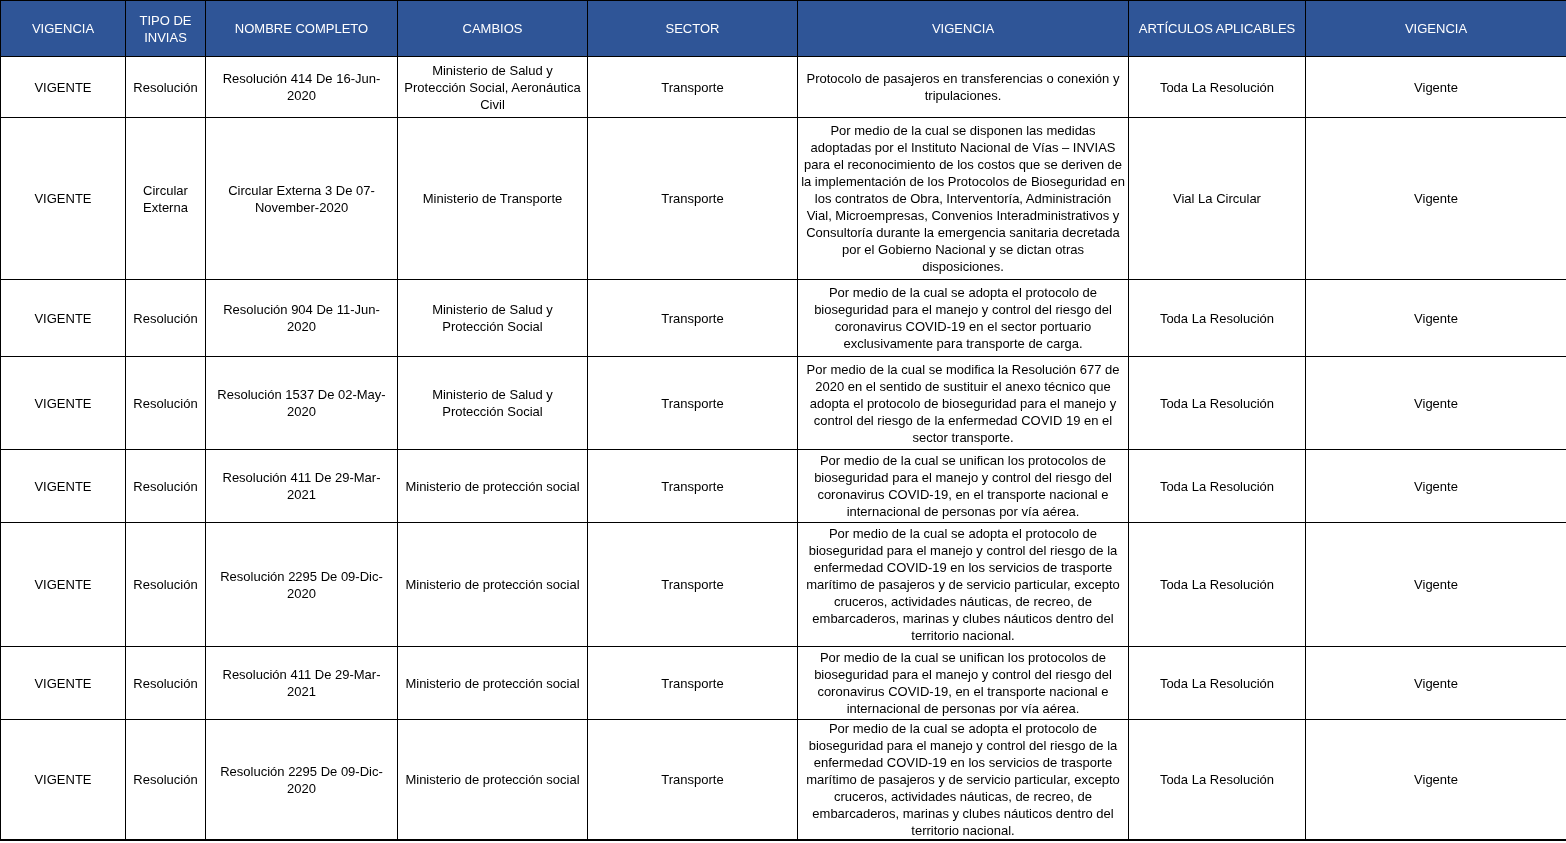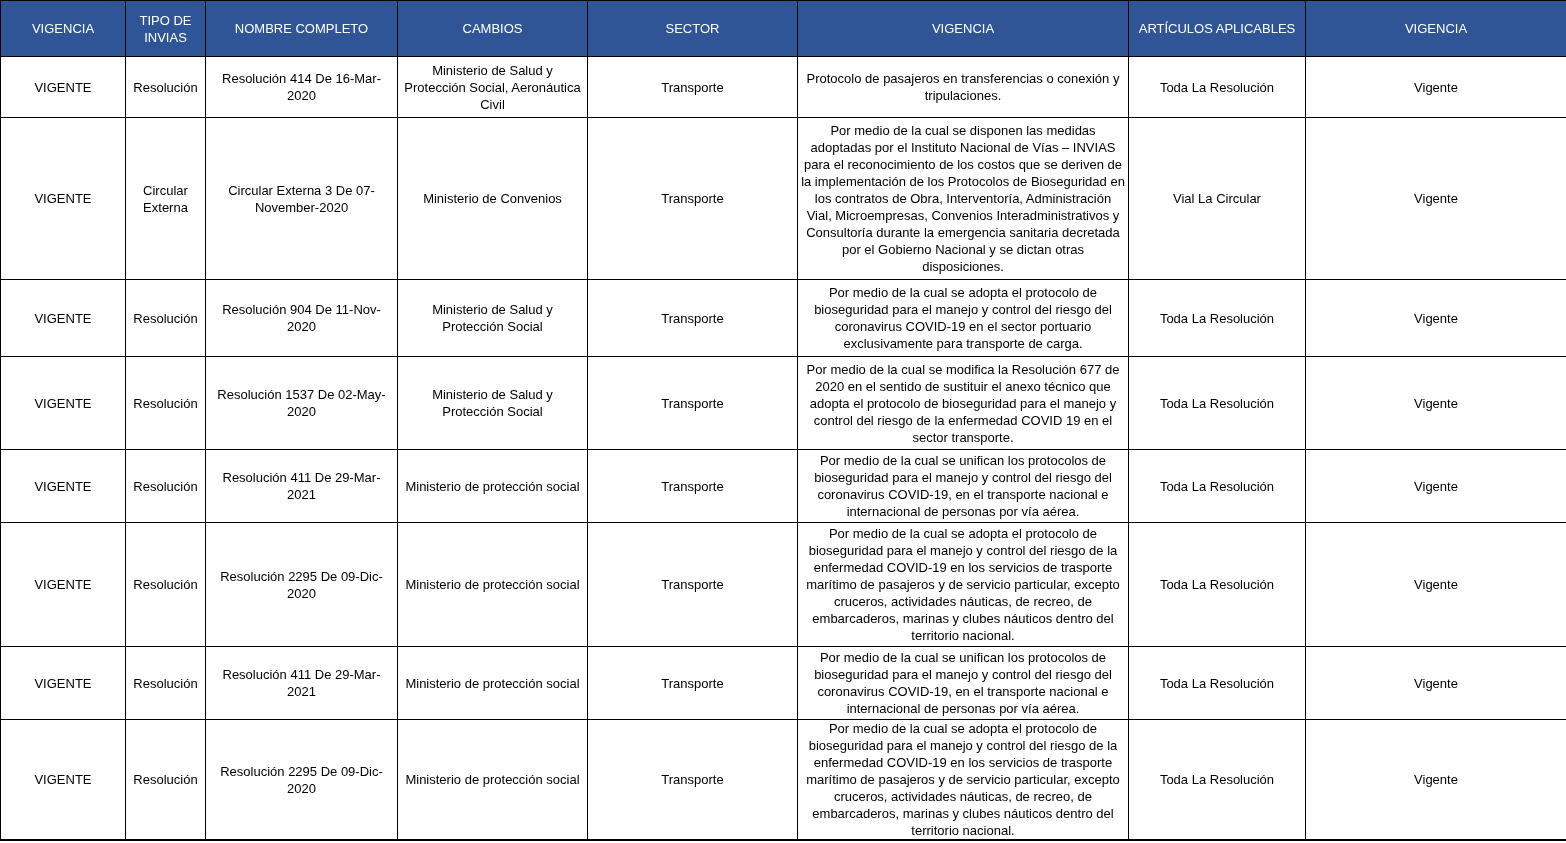--- a/index.html
+++ b/index.html
@@ -87,7 +87,7 @@
     <tr class="r0">
       <td class="col-vigencia">VIGENTE</td>
       <td>Resolución</td>
-      <td>Resolución 414 De 16-Mar-2020</td>
+      <td>Resolución 414 De 16-Jun-2020</td>
       <td>Ministerio de Salud y Protección Social, Aeronáutica Civil</td>
       <td>Transporte</td>
       <td class="col-contenido">Protocolo de pasajeros en transferencias o conexión y tripulaciones.</td>

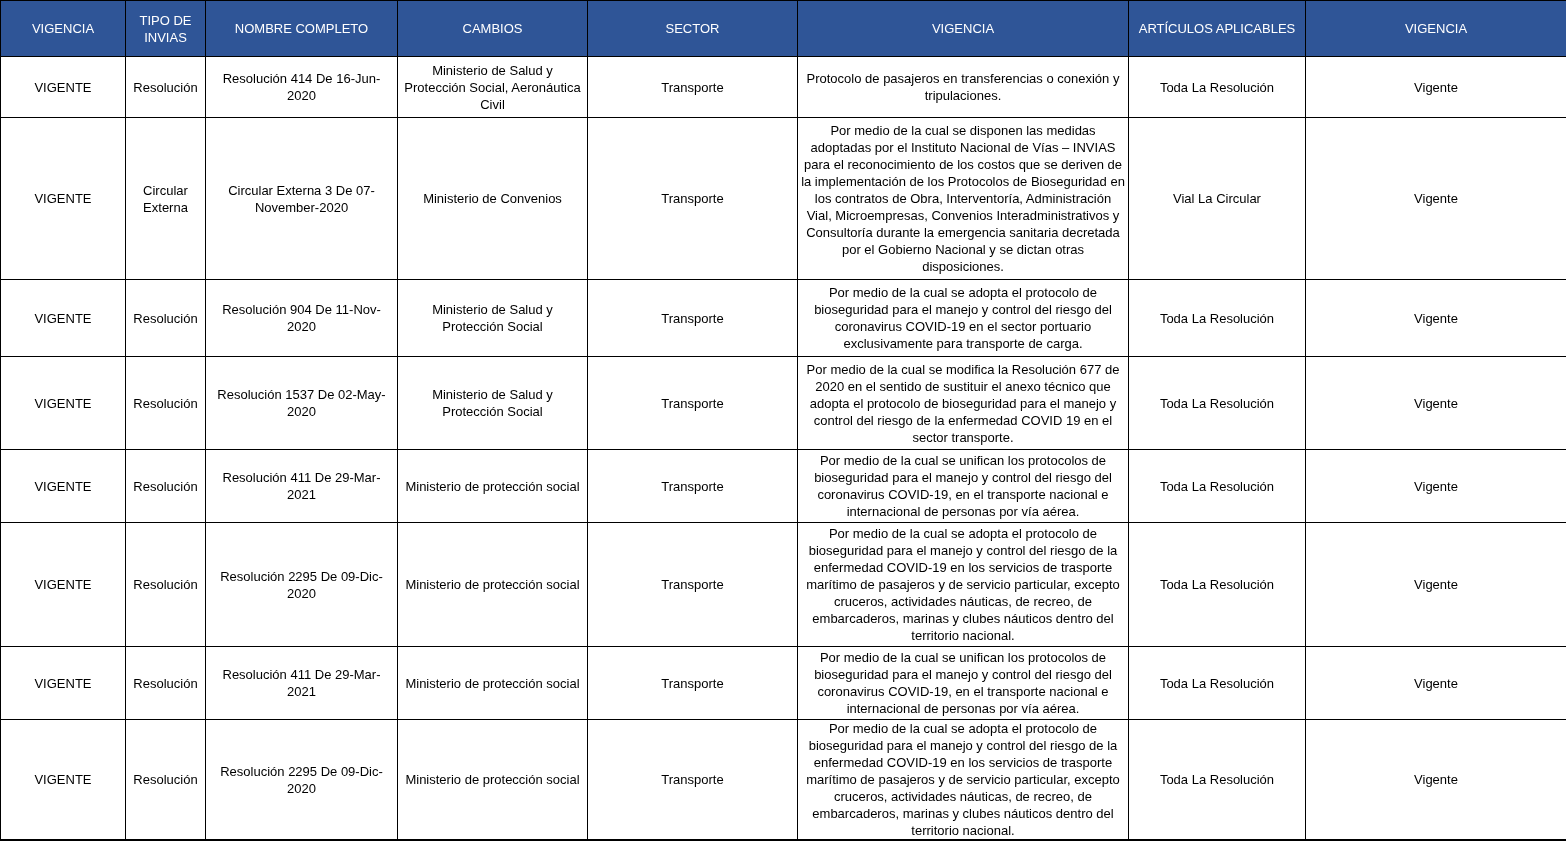--- a/index.html
+++ b/index.html
@@ -98,7 +98,7 @@
       <td class="col-vigencia">VIGENTE</td>
       <td>Circular Externa</td>
       <td>Circular Externa 3 De 07-November-2020</td>
-      <td>Ministerio de Convenios</td>
+      <td>Ministerio de Transporte</td>
       <td>Transporte</td>
       <td class="col-contenido">Por medio de la cual se disponen las medidas adoptadas por el Instituto Nacional de Vías – INVIAS para el reconocimiento de los costos que se deriven de la implementación de los Protocolos de Bioseguridad en los contratos de Obra, Interventoría, Administración Vial, Microempresas, Convenios Interadministrativos y Consultoría durante la emergencia sanitaria decretada por el Gobierno Nacional y se dictan otras disposiciones.</td>
       <td>Vial La Circular</td>

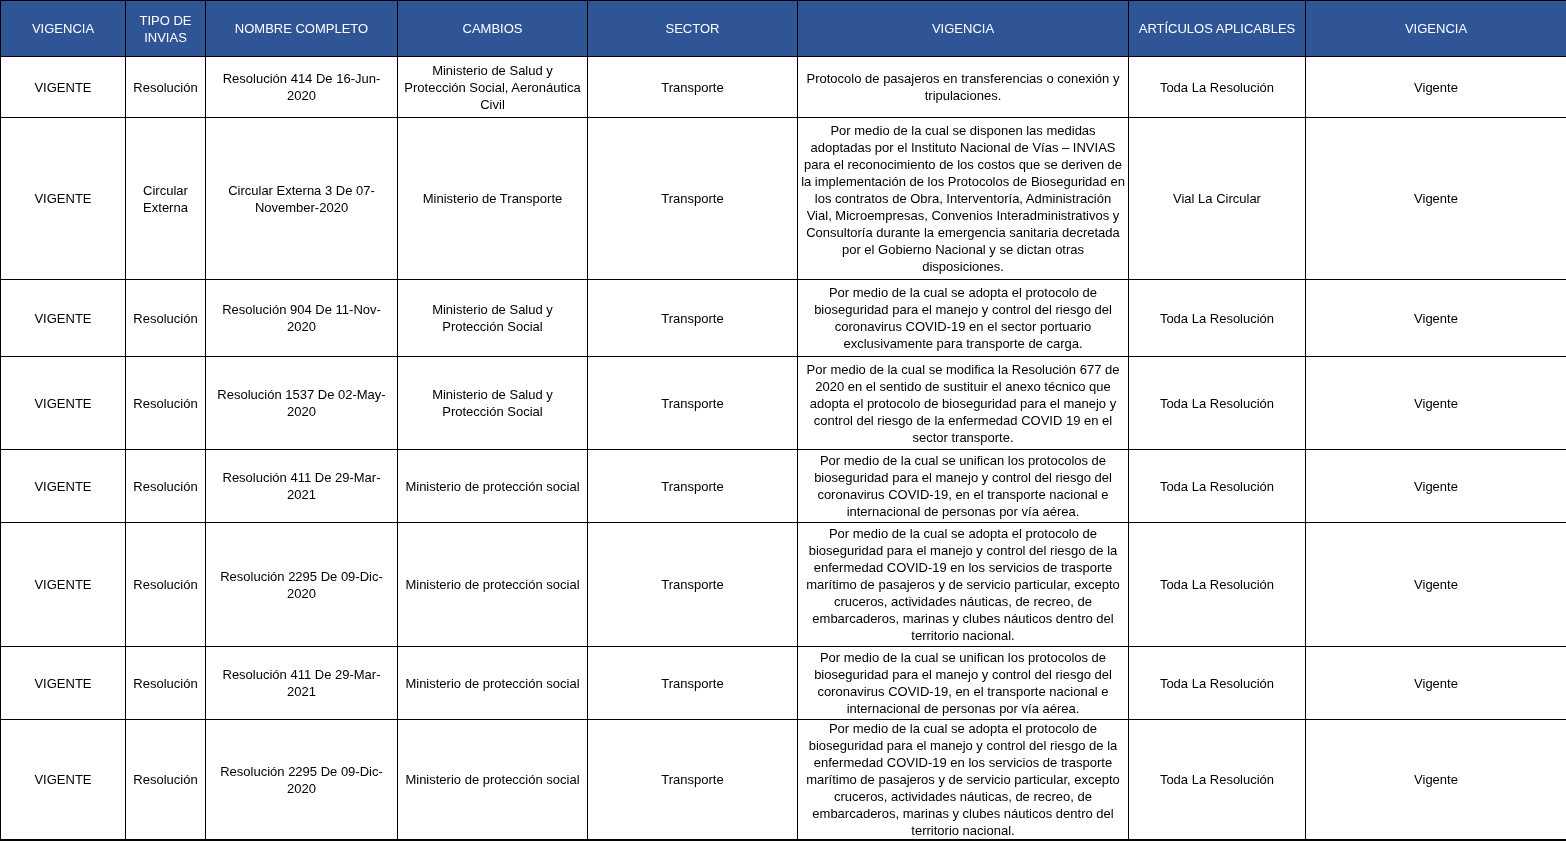--- a/index.html
+++ b/index.html
@@ -107,7 +107,7 @@
     <tr class="r2">
       <td class="col-vigencia">VIGENTE</td>
       <td>Resolución</td>
-      <td>Resolución 904 De 11-Nov-2020</td>
+      <td>Resolución 904 De 11-Jun-2020</td>
       <td>Ministerio de Salud y Protección Social</td>
       <td>Transporte</td>
       <td class="col-contenido">Por medio de la cual se adopta el protocolo de bioseguridad para el manejo y control del riesgo del coronavirus COVID-19 en el sector portuario exclusivamente para transporte de carga.</td>

